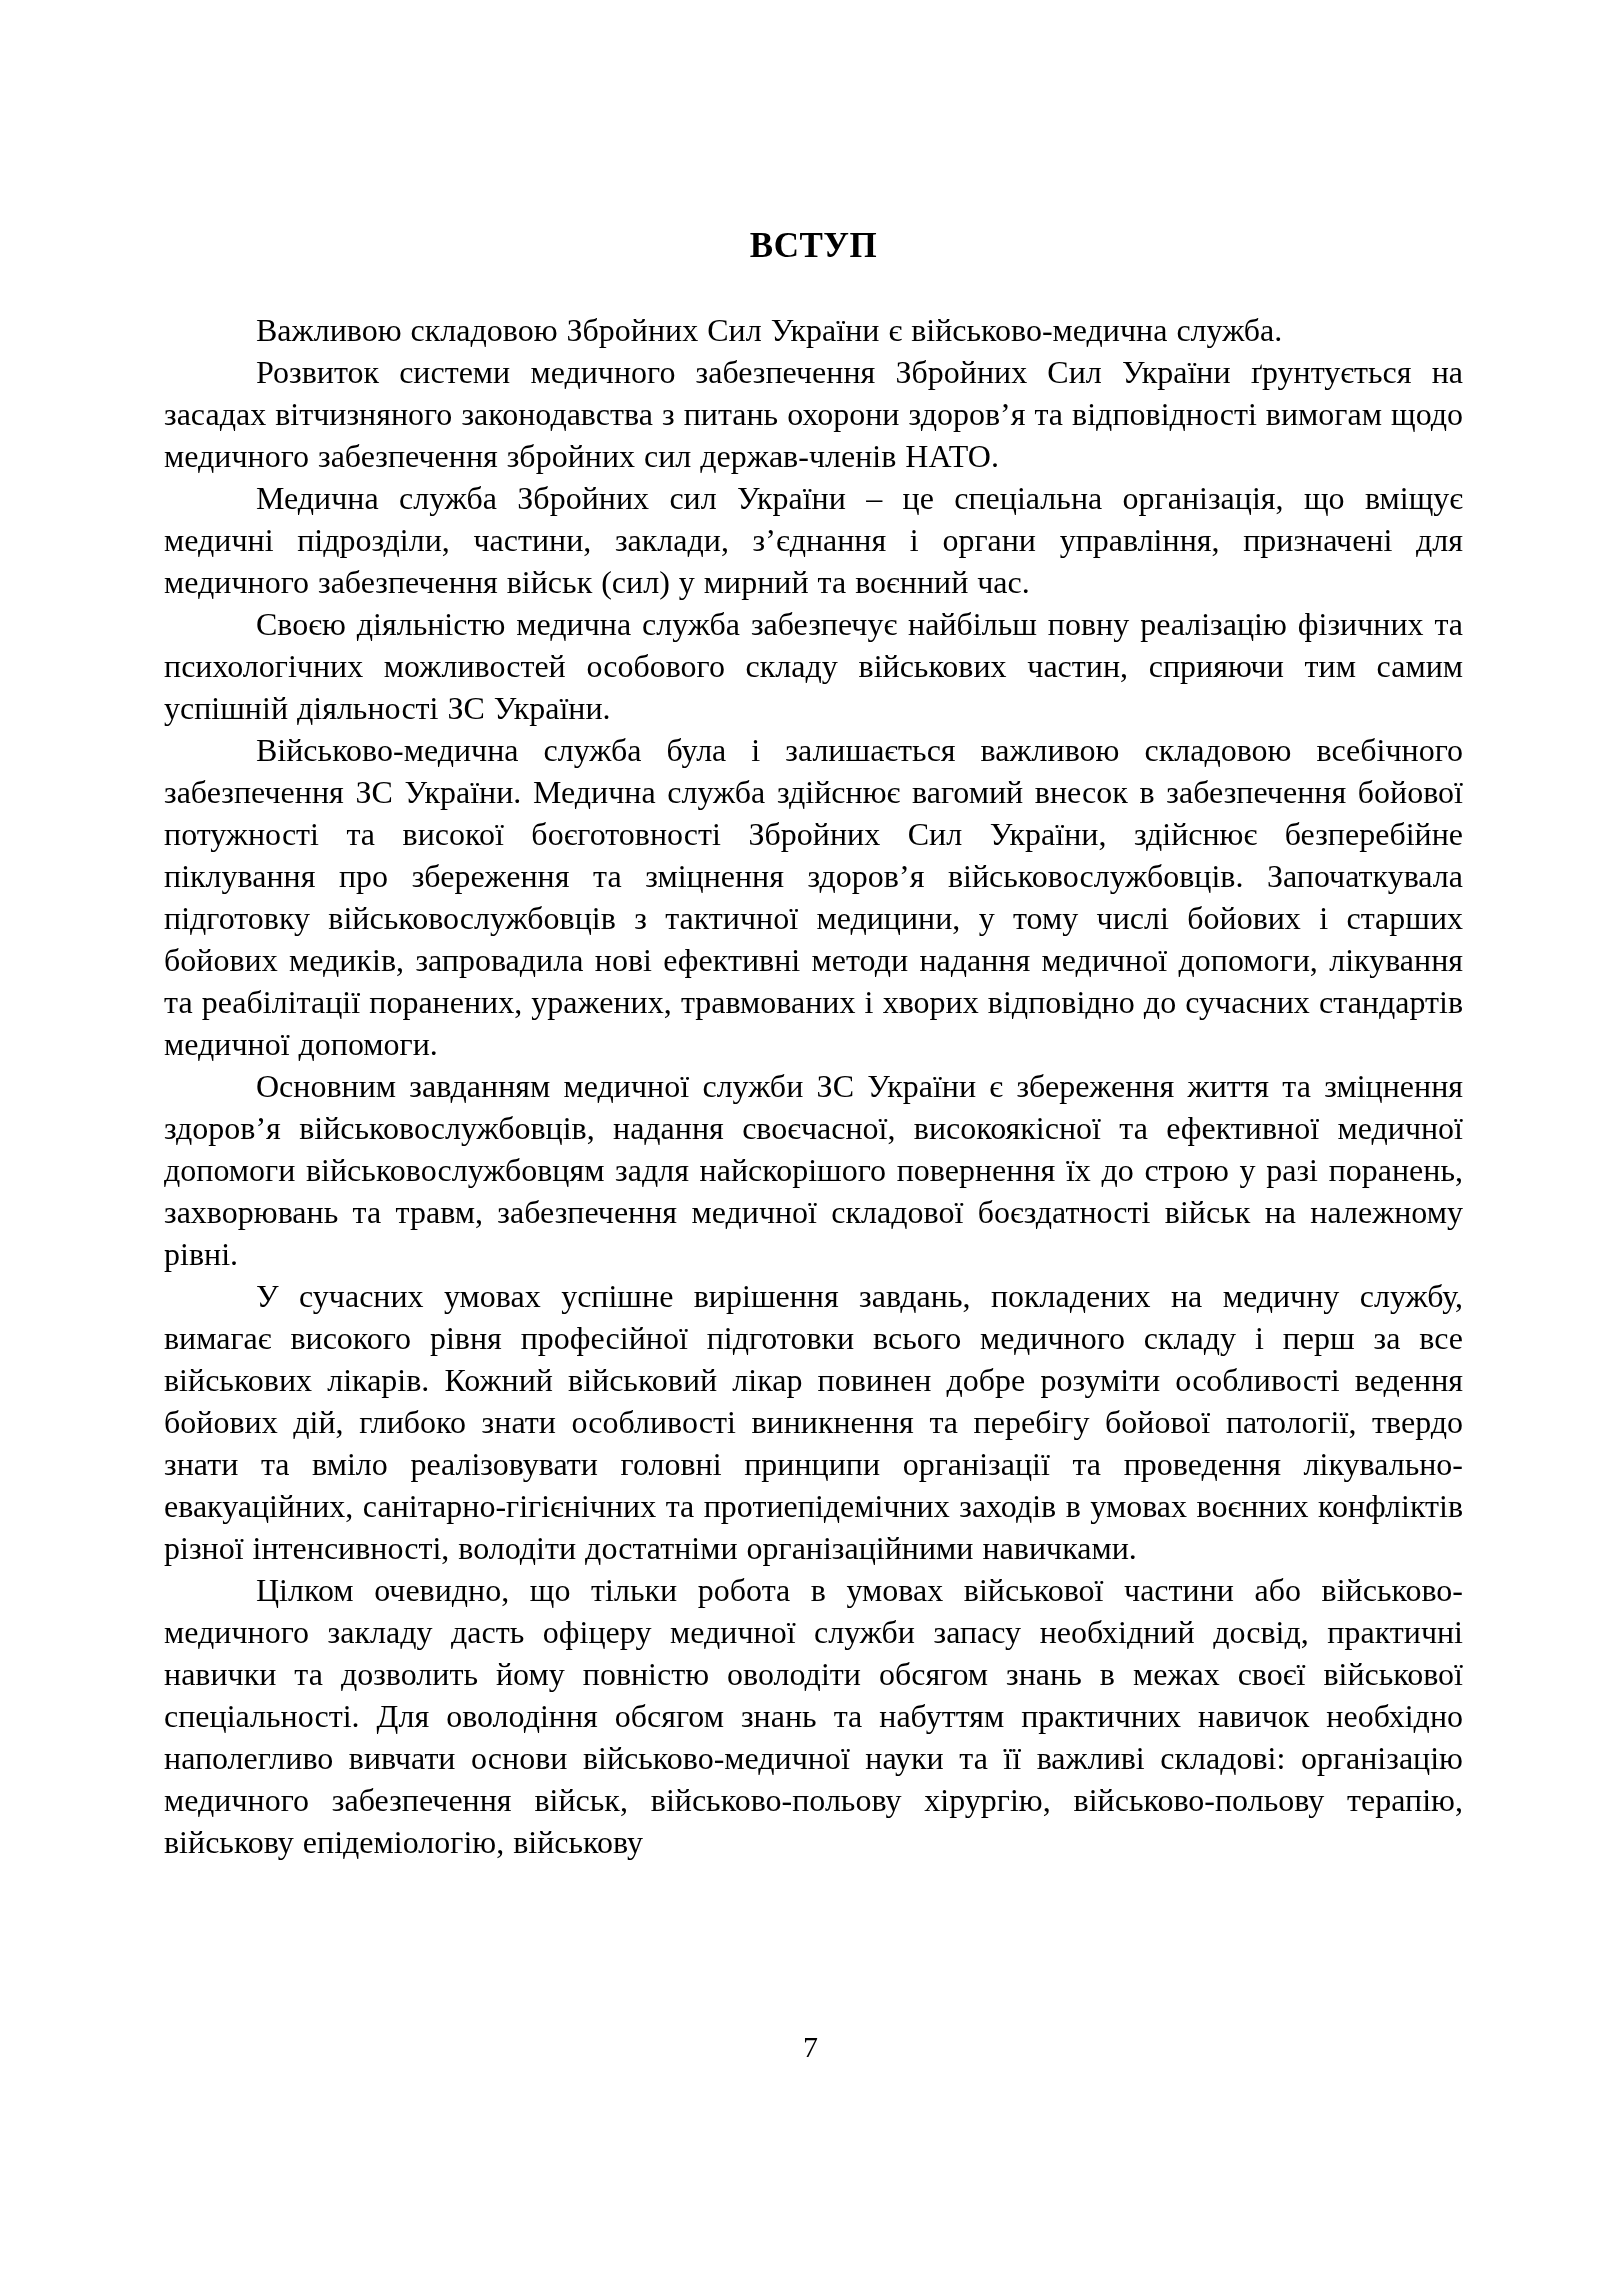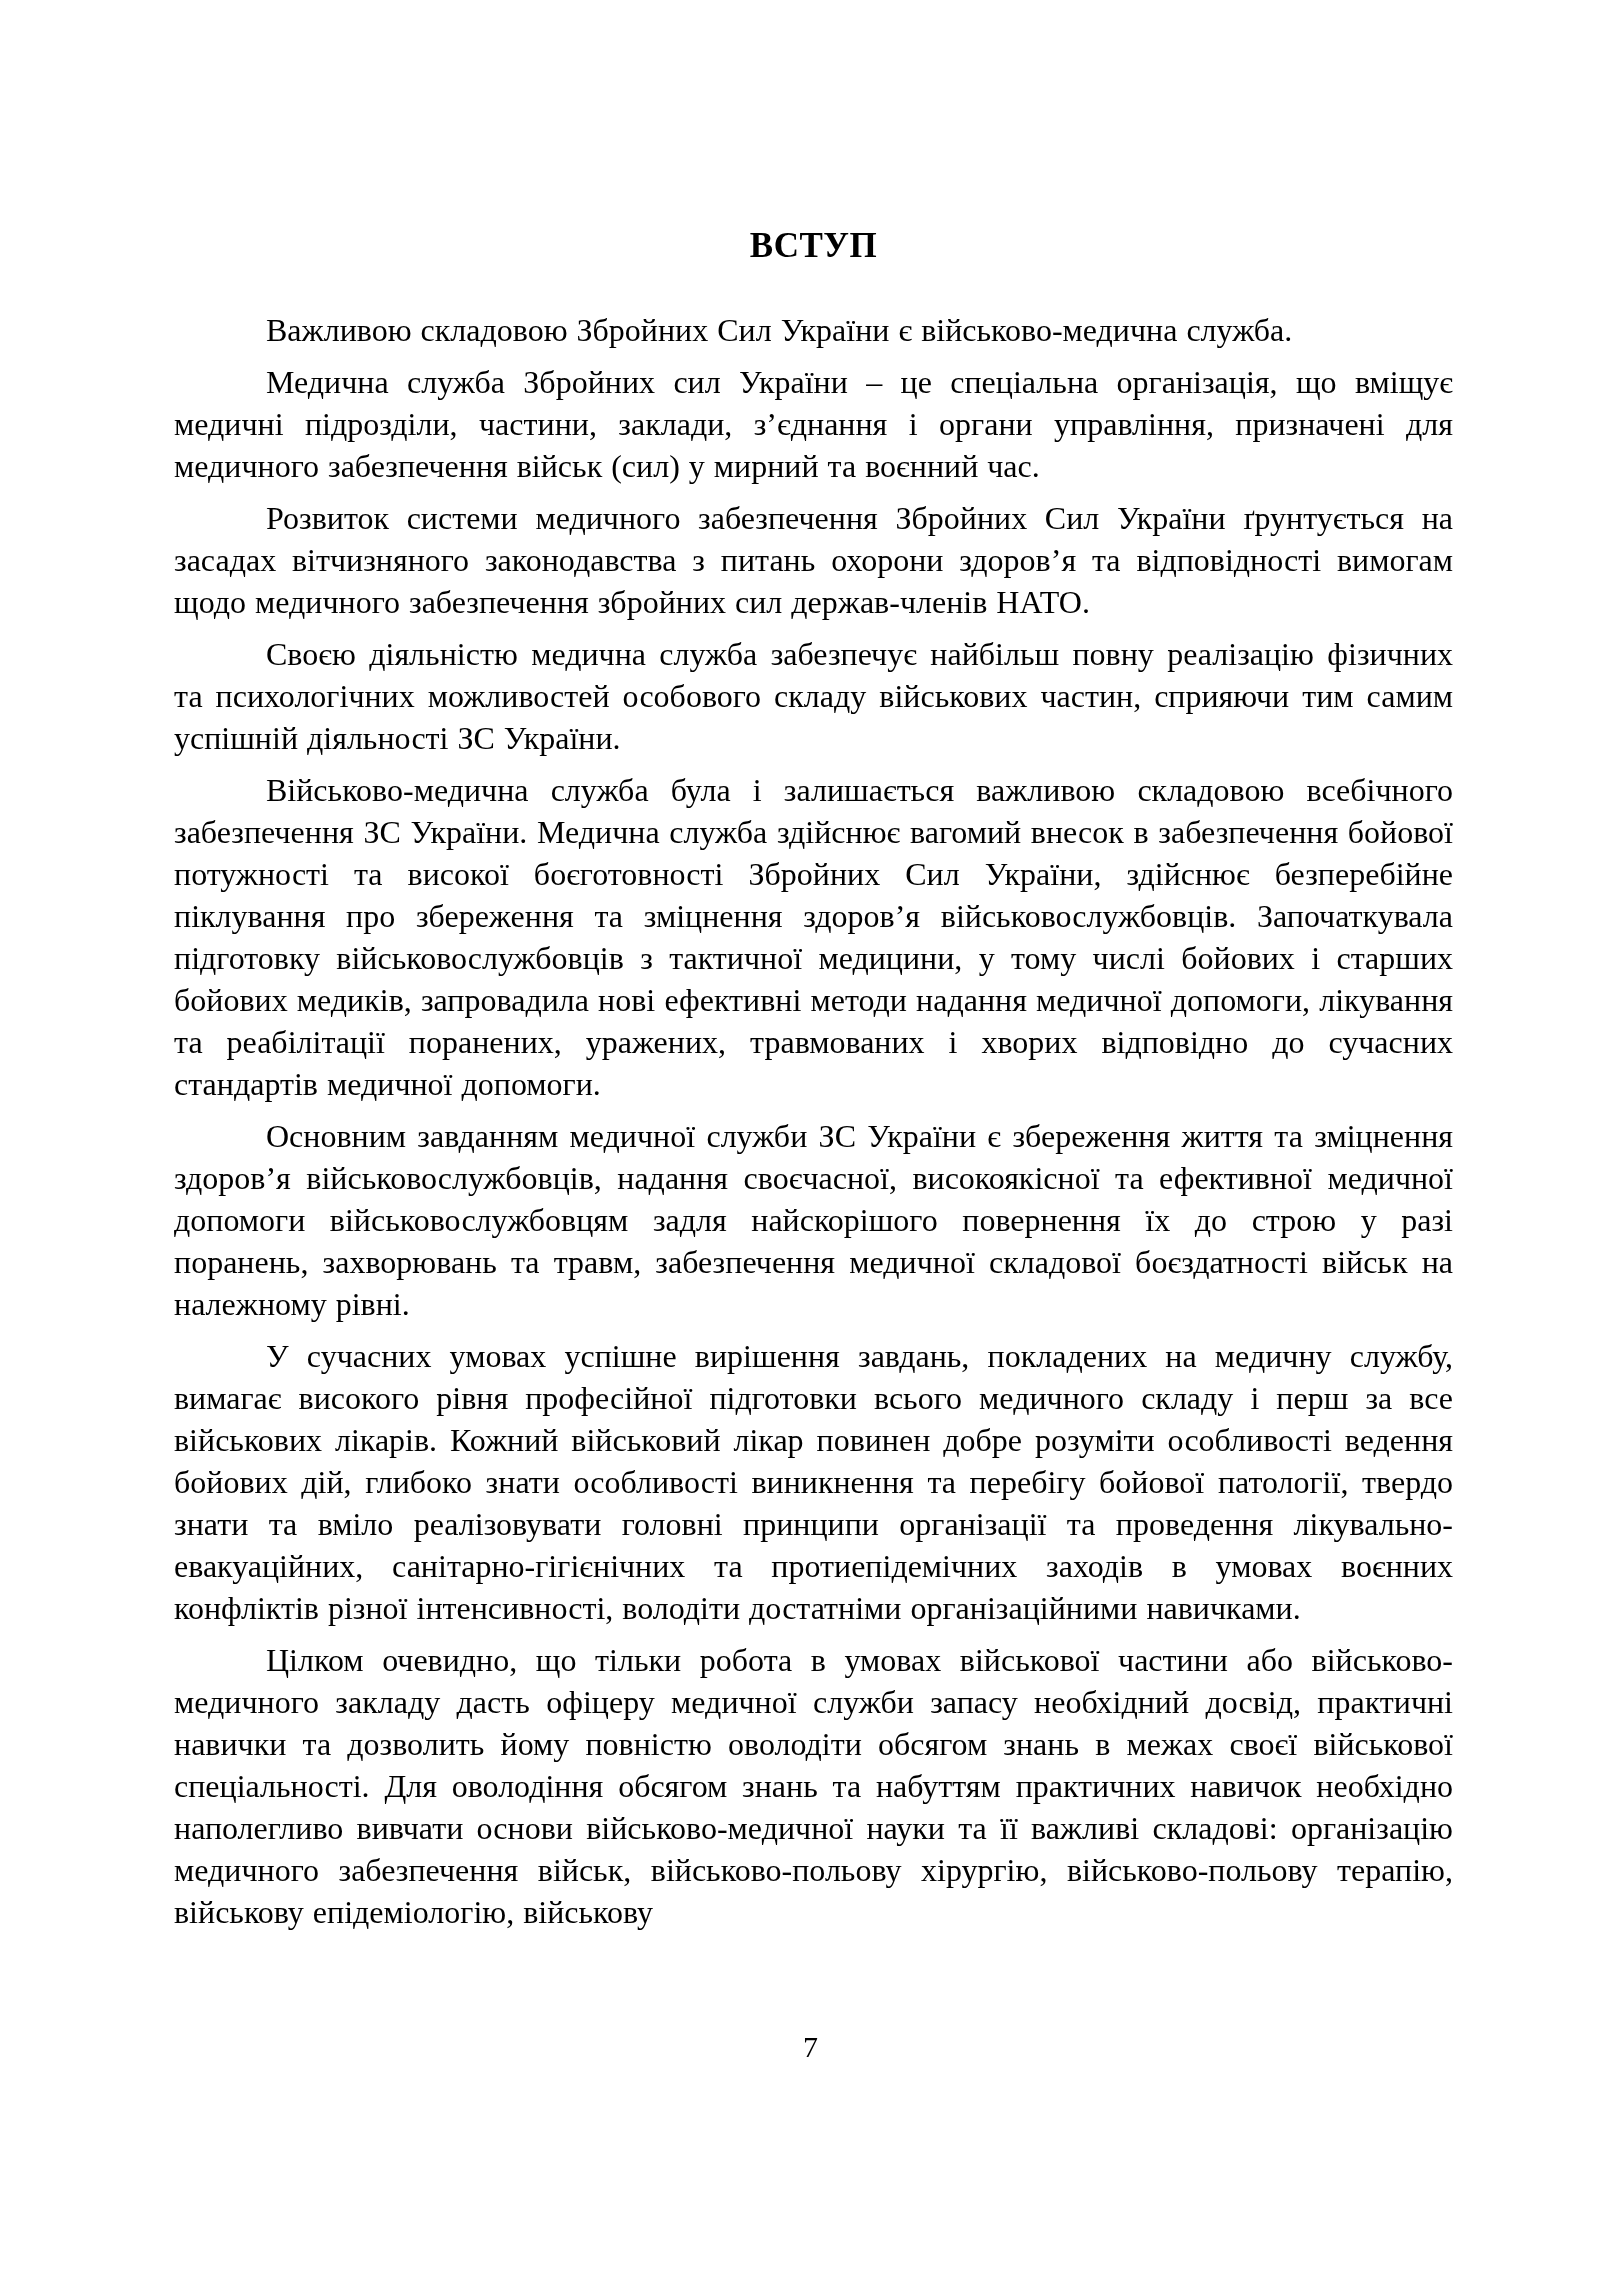--- a/index.html
+++ b/index.html
@@ -31,7 +31,7 @@
     letter-spacing: 0.5px;
   }
   .content p {
-    margin: 10px;
+    margin: 0;
     font-size: 32px;
     line-height: 42px;
     text-align: justify;

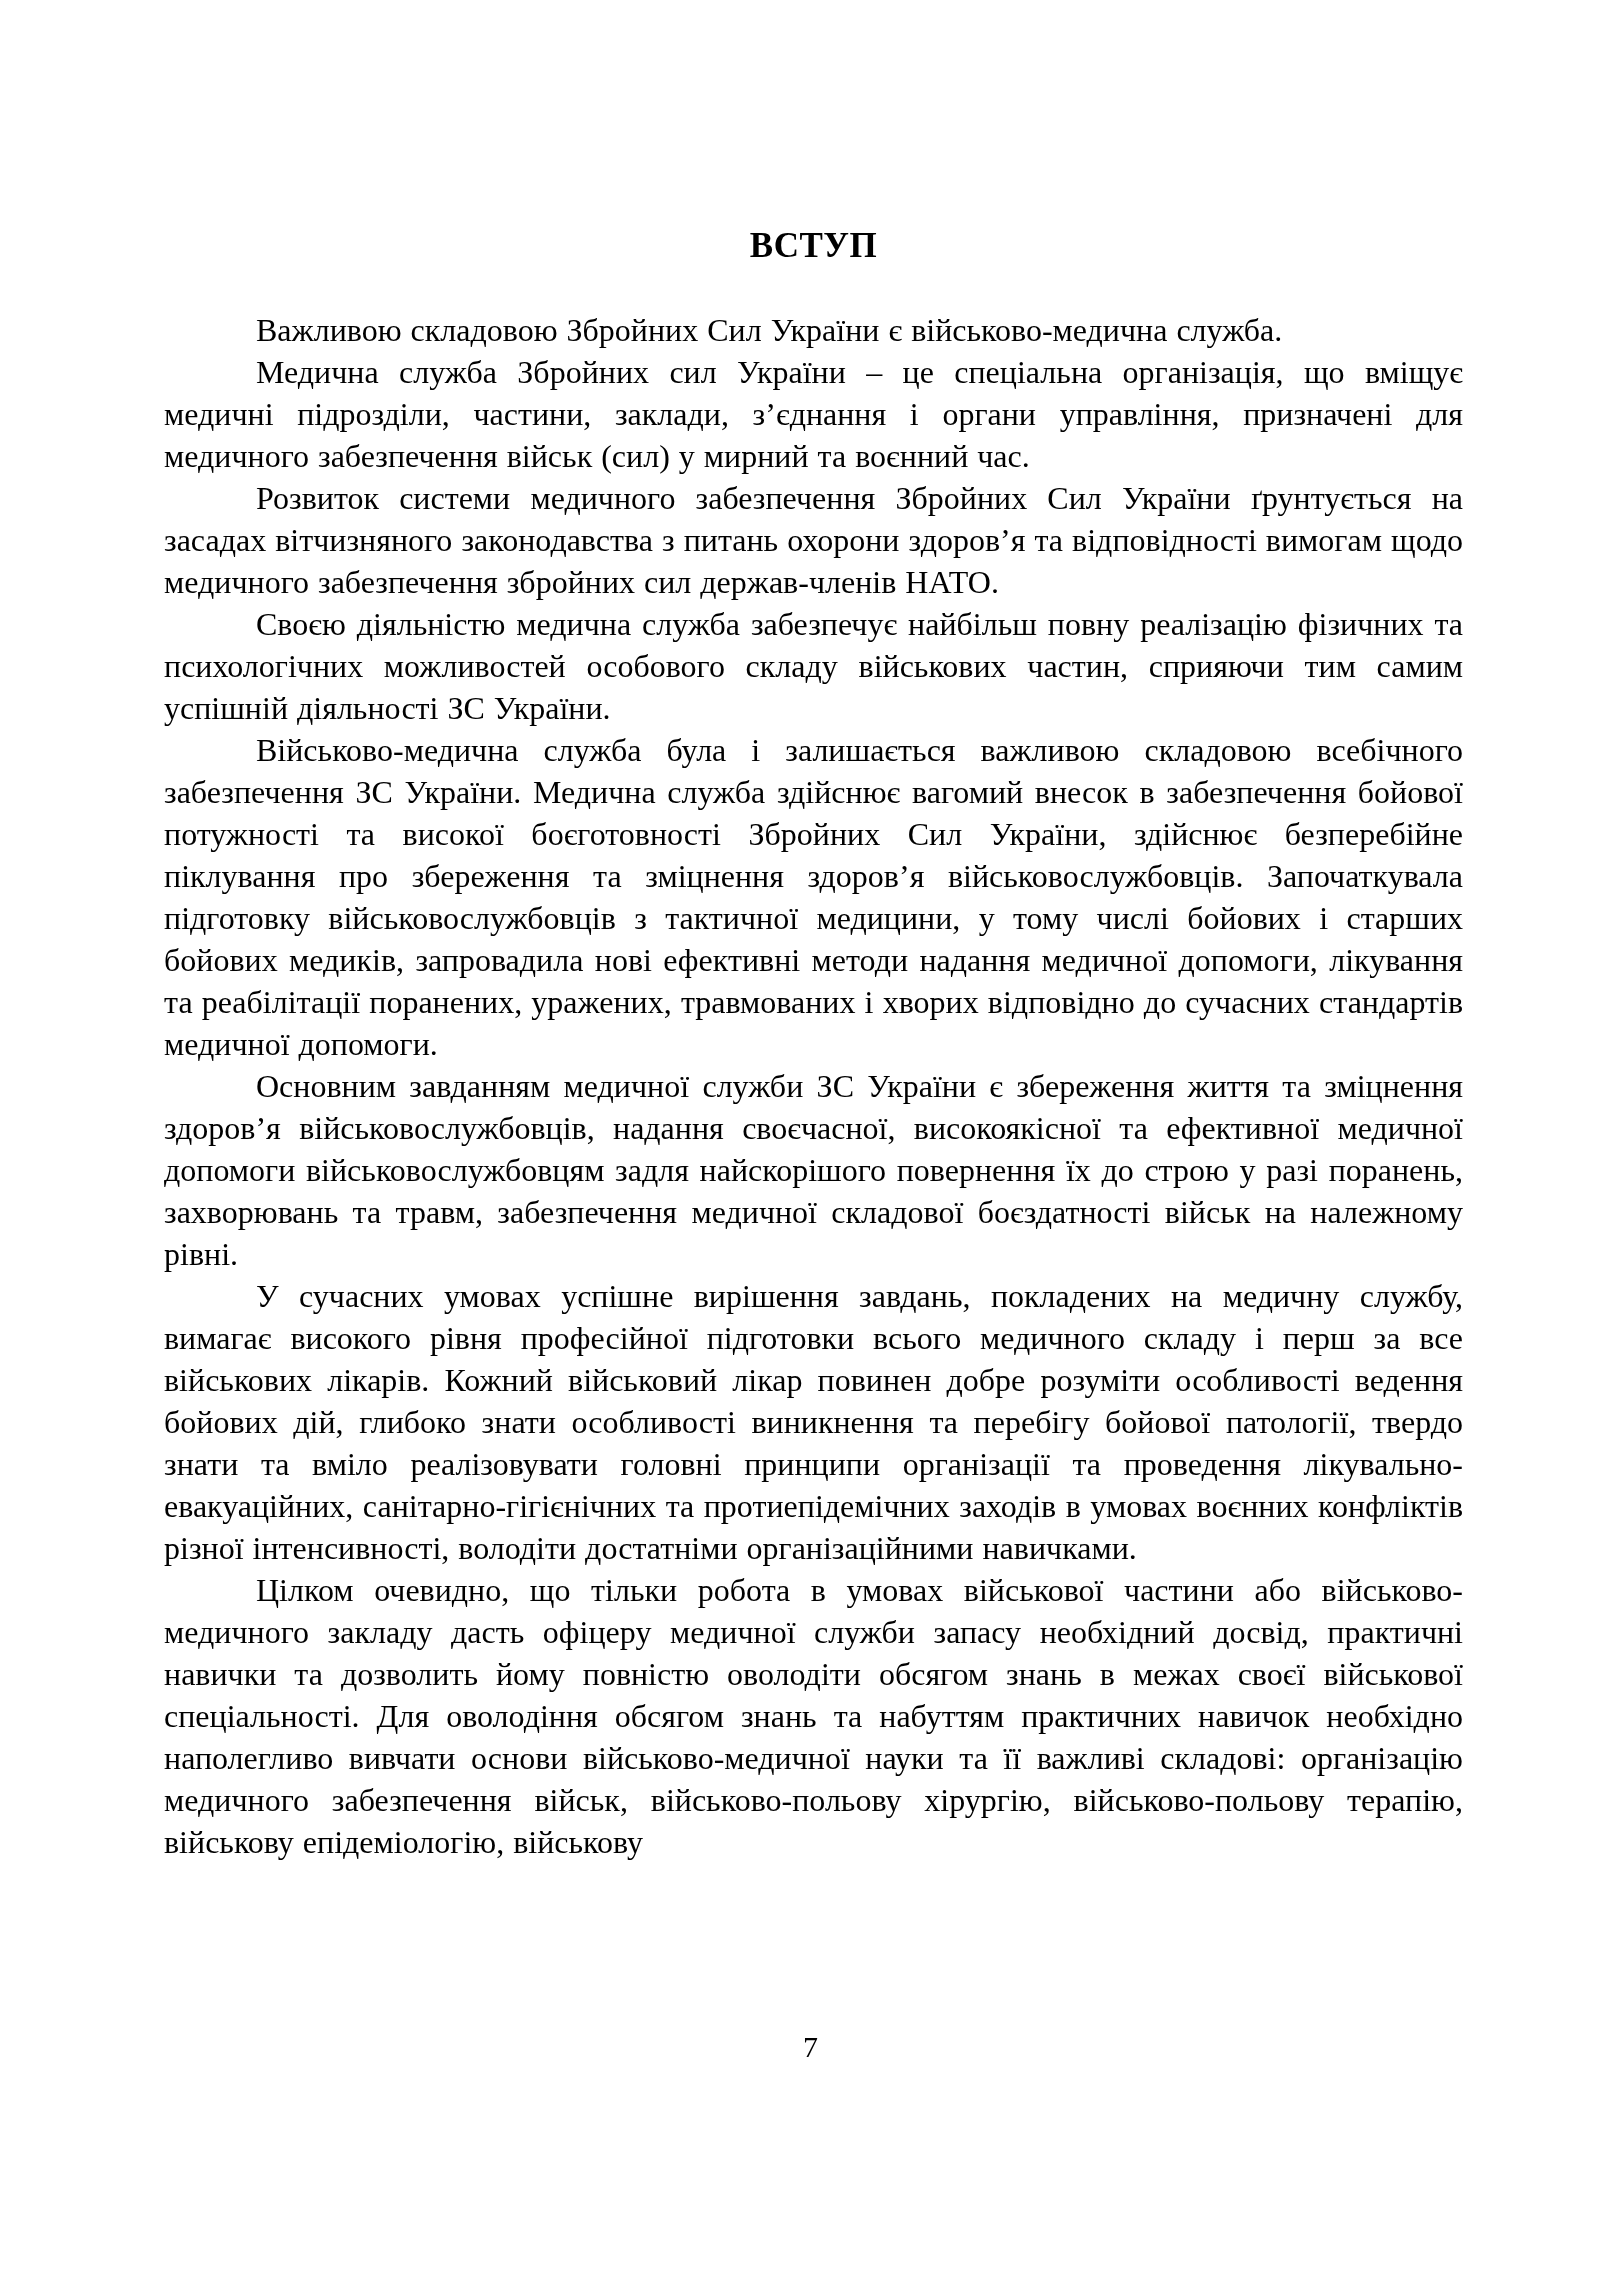--- a/index.html
+++ b/index.html
@@ -55,8 +55,8 @@
   <div class="content">
     <h1 class="title">ВСТУП</h1>
     <p>Важливою складовою Збройних Сил України є військово-медична служба.</p>
+    <p>Розвиток системи медичного забезпечення Збройних Сил України ґрунтується на засадах вітчизняного законодавства з питань охорони здоров’я та відповідності вимогам щодо медичного забезпечення збройних сил держав-членів НАТО.</p>
     <p>Медична служба Збройних сил України – це спеціальна організація, що вміщує медичні підрозділи, частини, заклади, з’єднання і органи управління, призначені для медичного забезпечення військ (сил) у мирний та воєнний час.</p>
-    <p>Розвиток системи медичного забезпечення Збройних Сил України ґрунтується на засадах вітчизняного законодавства з питань охорони здоров’я та відповідності вимогам щодо медичного забезпечення збройних сил держав-членів НАТО.</p>
     <p>Своєю діяльністю медична служба забезпечує найбільш повну реалізацію фізичних та психологічних можливостей особового складу військових частин, сприяючи тим самим успішній діяльності ЗС України.</p>
     <p>Військово-медична служба була і залишається важливою складовою всебічного забезпечення ЗС України. Медична служба здійснює вагомий внесок в забезпечення бойової потужності та високої боєготовності Збройних Сил України, здійснює безперебійне піклування про збереження та зміцнення здоров’я військовослужбовців. Започаткувала підготовку військовослужбовців з тактичної медицини, у тому числі бойових і старших бойових медиків, запровадила нові ефективні методи надання медичної допомоги, лікування та реабілітації поранених, уражених, травмованих і хворих відповідно до сучасних стандартів медичної допомоги.</p>
     <p>Основним завданням медичної служби ЗС України є збереження життя та зміцнення здоров’я військовослужбовців, надання своєчасної, високоякісної та ефективної медичної допомоги військовослужбовцям задля найскорішого повернення їх до строю у разі поранень, захворювань та травм, забезпечення медичної складової боєздатності військ на належному рівні.</p>

